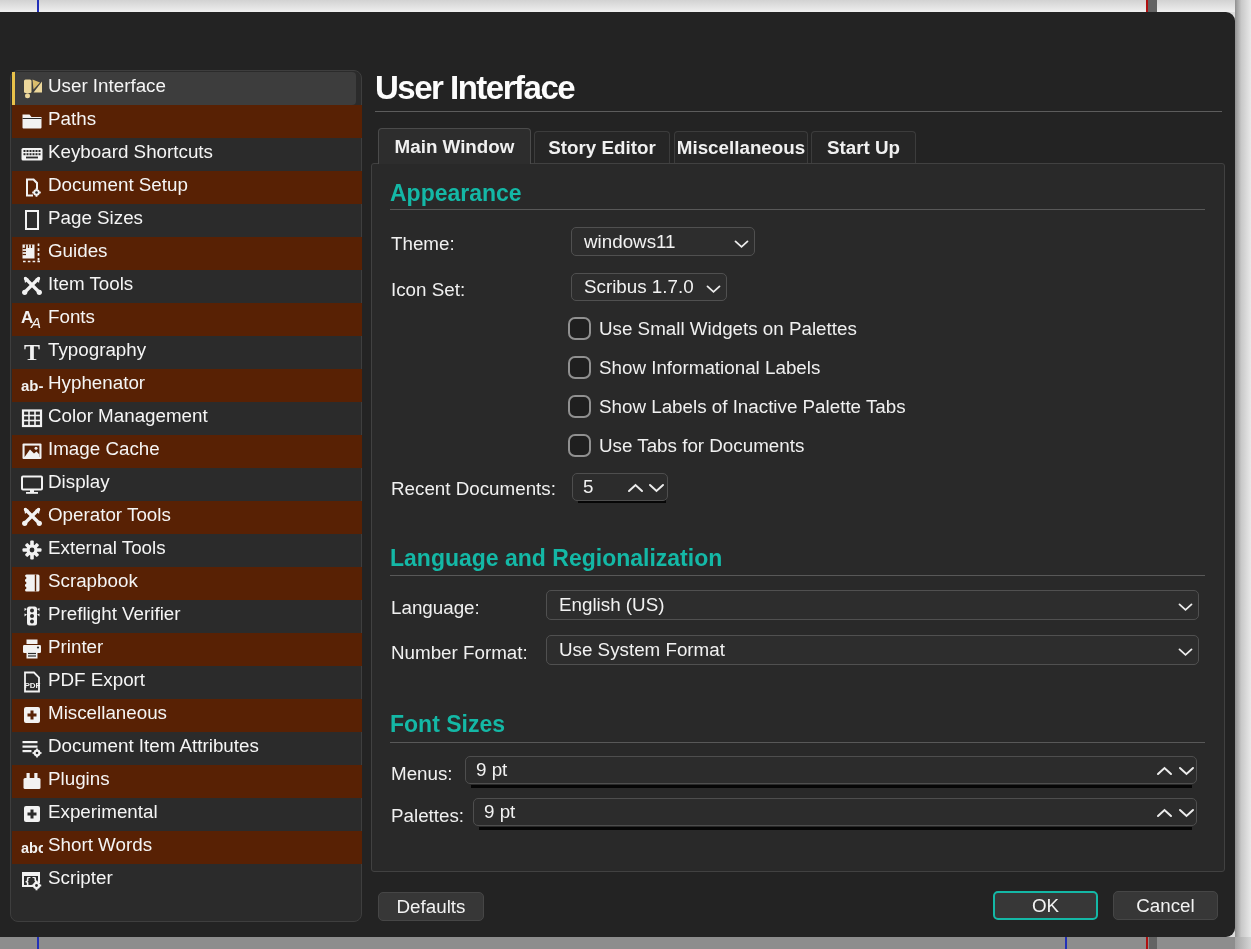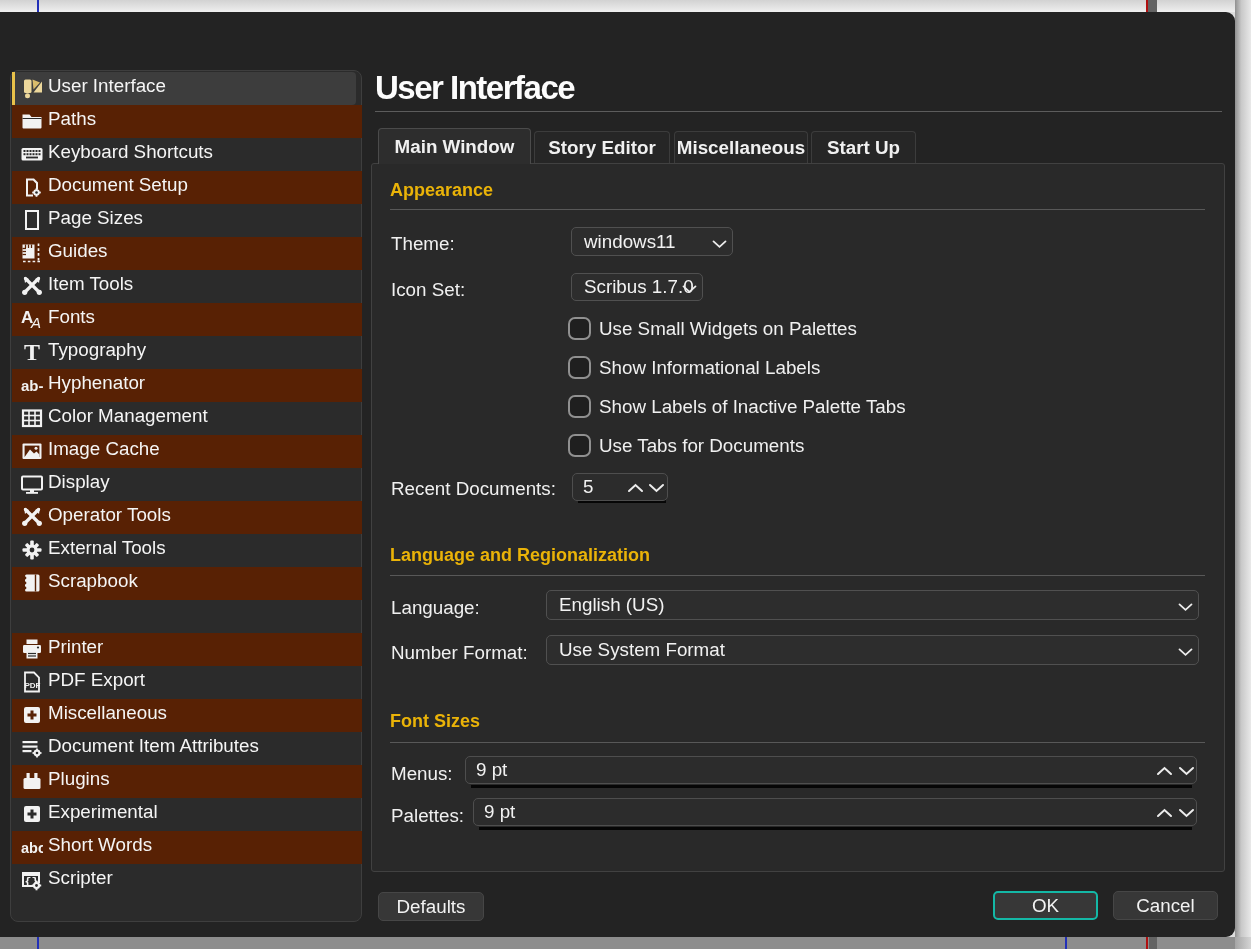--- a/index.html
+++ b/index.html
@@ -28,7 +28,7 @@
 .tab.active { background:#2d2d2d; border:1px solid #4b4b4b; border-bottom:none; border-radius:4px 4px 0 0; z-index:3; }
 .tab.inactive { background:#262626; border:1px solid #3c3c3c; border-bottom:none; border-radius:4px 4px 0 0; }
 #panel { position:absolute; left:371px; top:151px; width:854px; height:709px; background:#292929; border:1px solid #414141; border-radius:3px; z-index:2; }
-.sect { position:absolute; left:19px; font-size:18px; font-weight:bold; color:#eab308; }
+.sect { position:absolute; left:19px; font-size:23px; font-weight:bold; color:#14b8a6; }
 .ssep { position:absolute; left:19px; width:815px; height:1px; background:#585858; }
 .lbl { position:absolute; font-size:18.8px; color:#f0f0f0; }
 .combo { position:absolute; background:#2d2d2d; border:1px solid #505050; border-radius:5px; color:#f2f2f2; font-size:18.8px; }

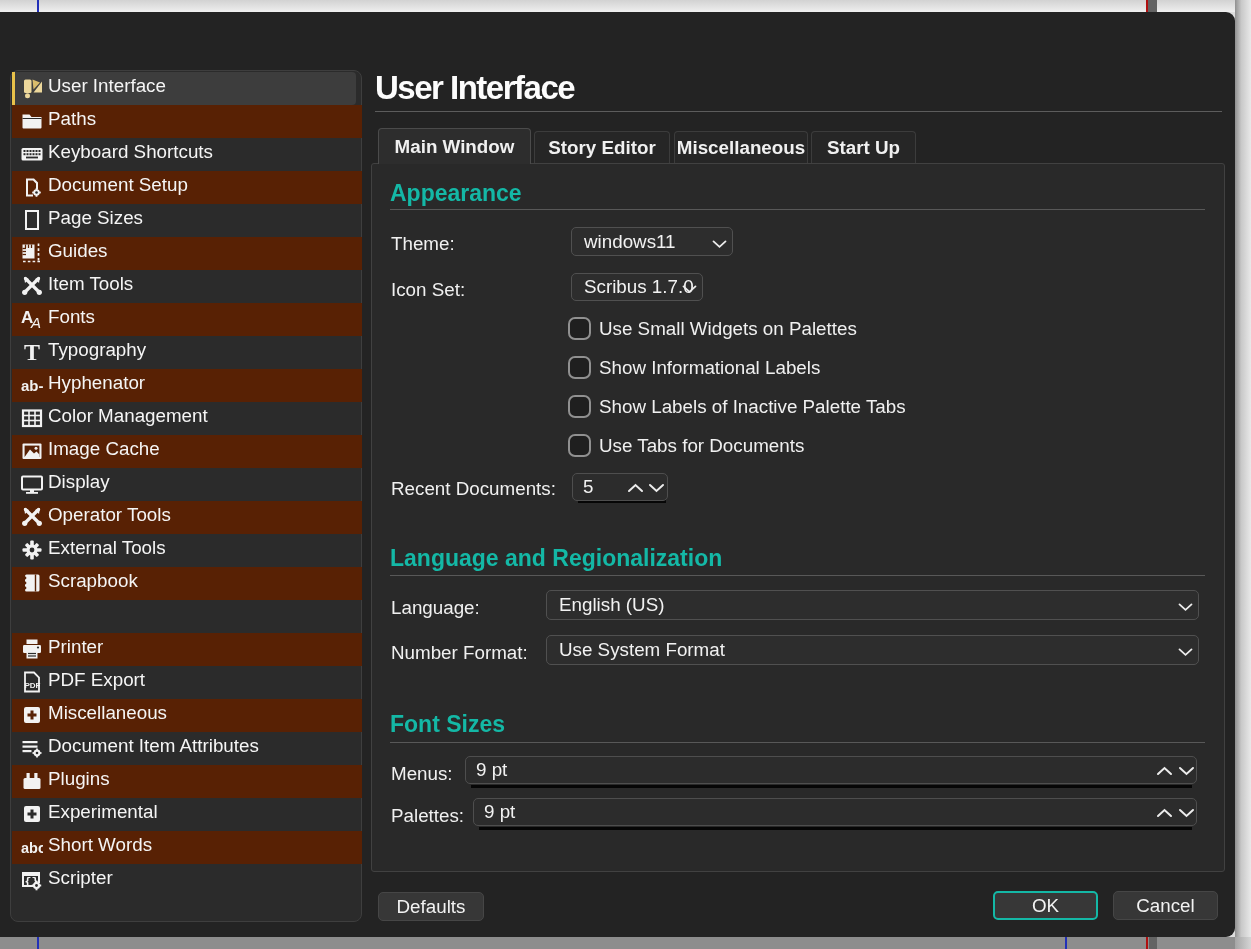--- a/index.html
+++ b/index.html
@@ -340,7 +340,7 @@
     <div class="sect" style="top:17px">Appearance</div>
     <div class="ssep" style="top:46px"></div>
     <div class="lbl" style="left:20px;top:70px">Theme:</div>
-    <div class="combo" style="left:200px;top:64px;width:162px;height:29px">
+    <div class="combo" style="left:200px;top:64px;width:184px;height:29px">
         <span class="ct">windows11</span>
         <span class="cv"><svg width="15" height="9" viewBox="0 0 15 9">
             <path d="M1.5 1.5 L7.5 7 L13.5 1.5" stroke="#ececec" stroke-width="1.8" fill="none" stroke-linecap="round"></path>

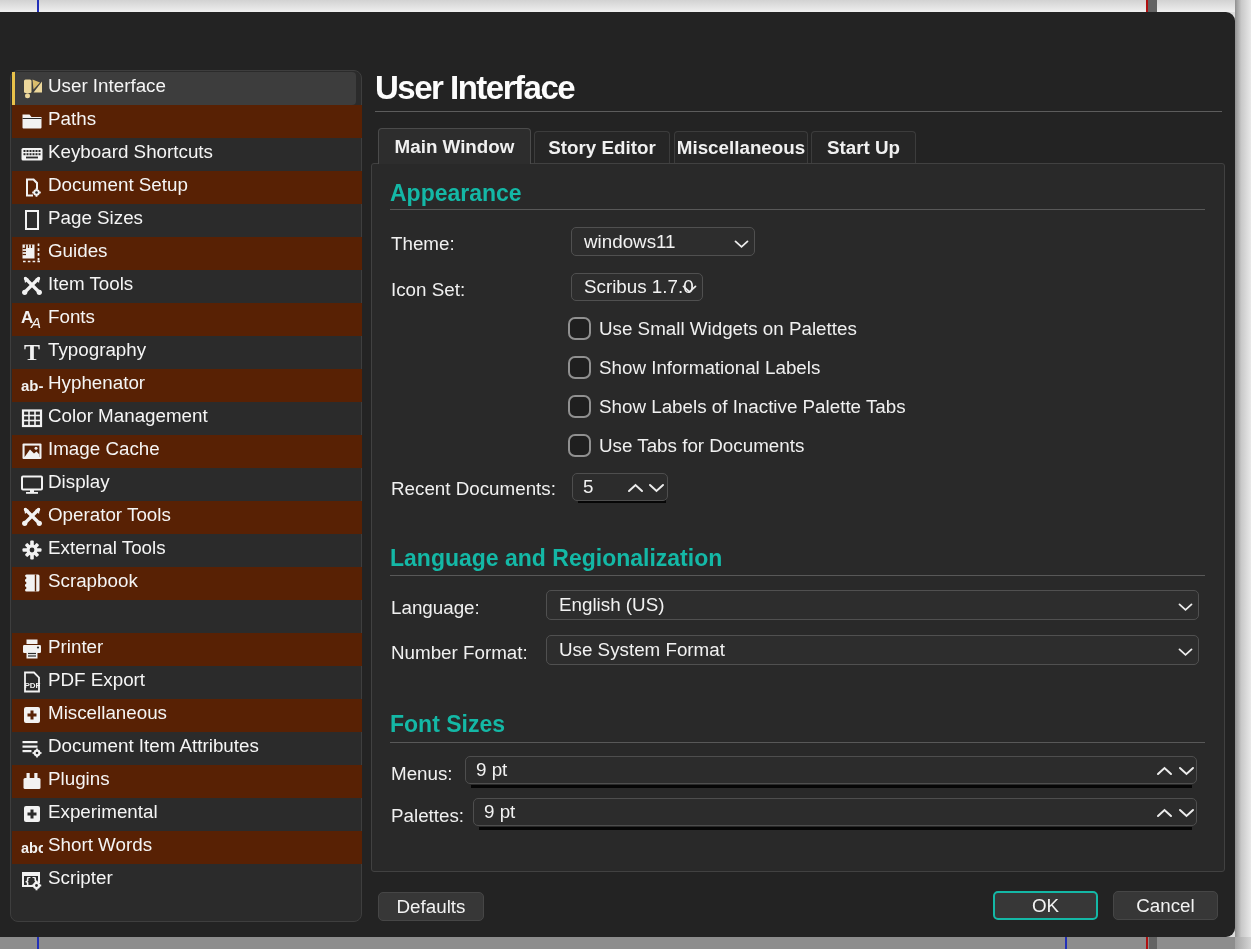--- a/index.html
+++ b/index.html
@@ -347,7 +347,7 @@
           </svg></span>
       </div>
     <div class="lbl" style="left:20px;top:116px">Icon Set:</div>
-    <div class="combo" style="left:200px;top:110px;width:132px;height:28px">
+    <div class="combo" style="left:200px;top:110px;width:156px;height:28px">
         <span class="ct">Scribus 1.7.0</span>
         <span class="cv"><svg width="15" height="9" viewBox="0 0 15 9">
             <path d="M1.5 1.5 L7.5 7 L13.5 1.5" stroke="#ececec" stroke-width="1.8" fill="none" stroke-linecap="round"></path>

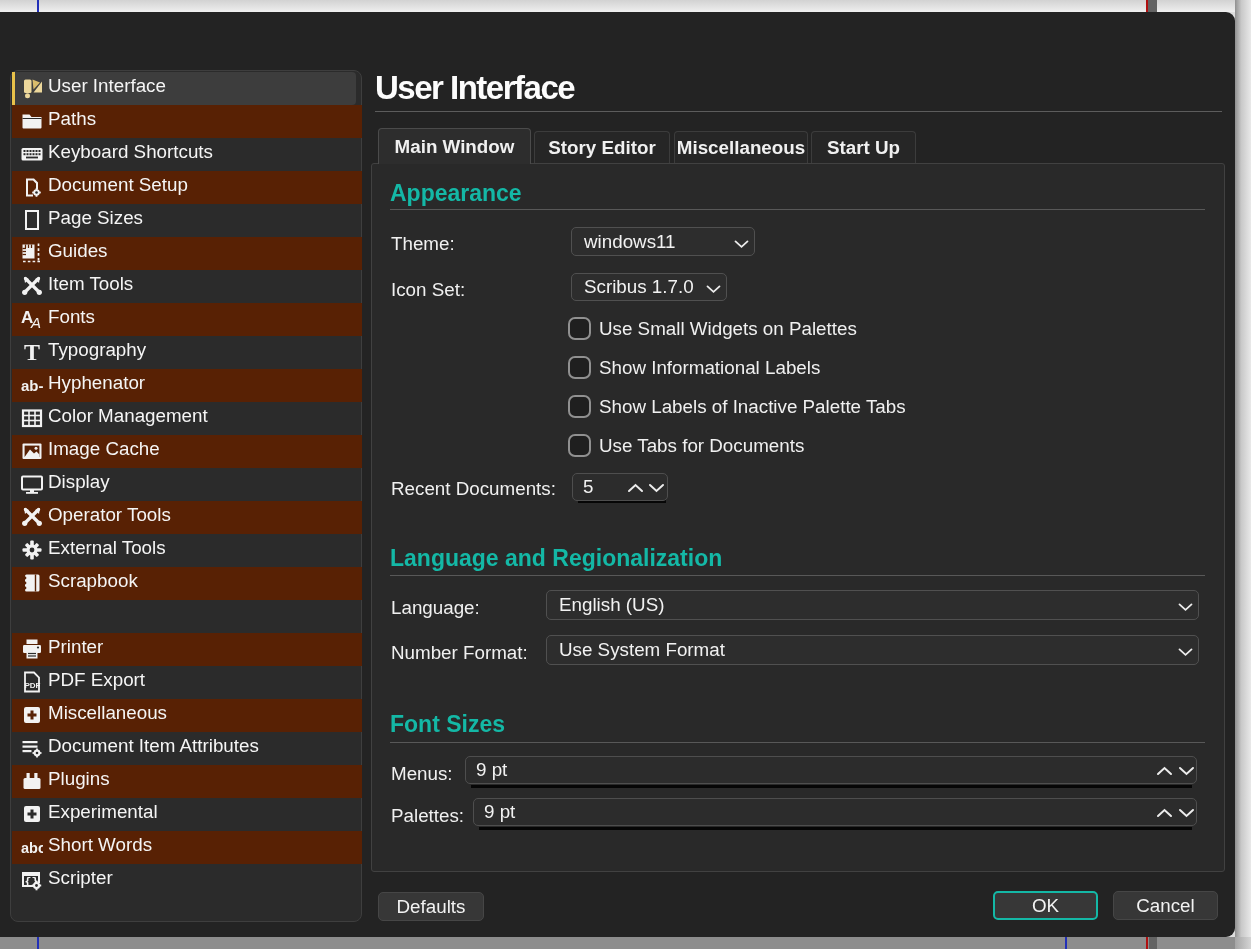--- a/index.html
+++ b/index.html
@@ -241,6 +241,23 @@
           </svg></div>
         <div class="rtx">Scrapbook</div>
       </div>
+<div class="row " style="top:529px">
+        <div class="ric"><svg width="22" height="22" viewBox="0 0 22 22">
+            <rect x="6" y="1.5" width="10" height="19" rx="2.5" fill="#f2f2f2"></rect>
+            <g fill="#2b2b2b">
+              <circle cx="11" cy="5.5" r="2"></circle>
+              <circle cx="11" cy="11" r="2"></circle>
+              <circle cx="11" cy="16.5" r="2"></circle>
+            </g>
+            <g fill="#f2f2f2">
+              <path d="M6 4 l-2.5 2 v-3 Z"></path>
+              <path d="M16 4 l2.5 2 v-3 Z"></path>
+              <path d="M6 9.5 l-2.5 2 v-3 Z"></path>
+              <path d="M16 9.5 l2.5 2 v-3 Z"></path>
+            </g>
+          </svg></div>
+        <div class="rtx">Preflight Verifier</div>
+      </div>
 <div class="row red" style="top:562px">
         <div class="ric"><svg width="22" height="22" viewBox="0 0 22 22">
             <g fill="#f2f2f2">

